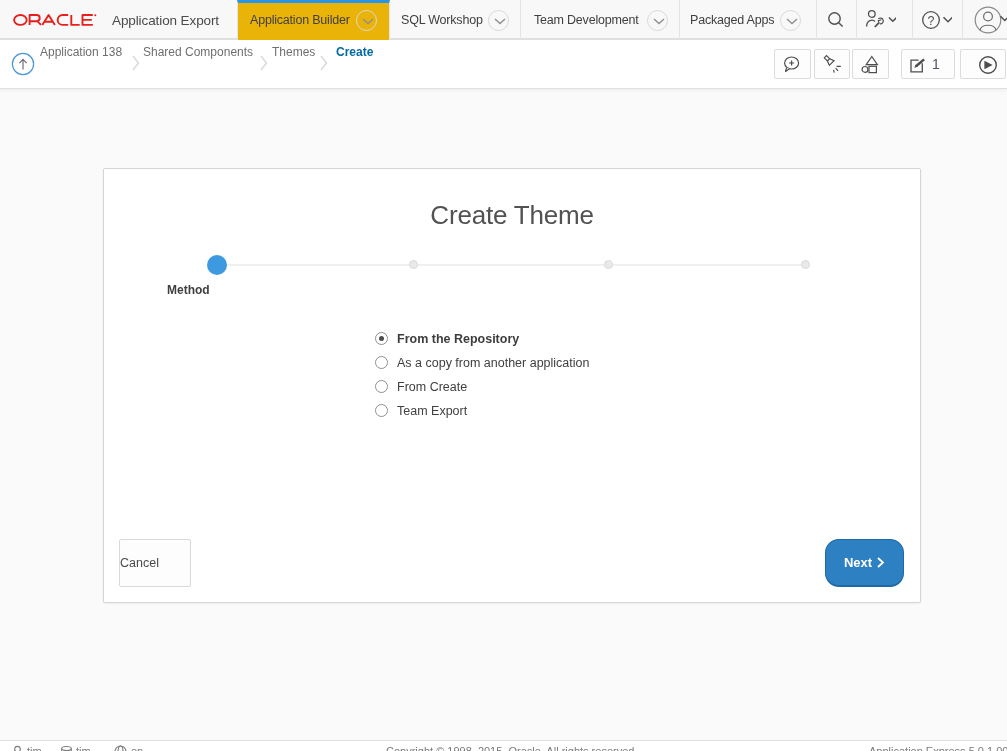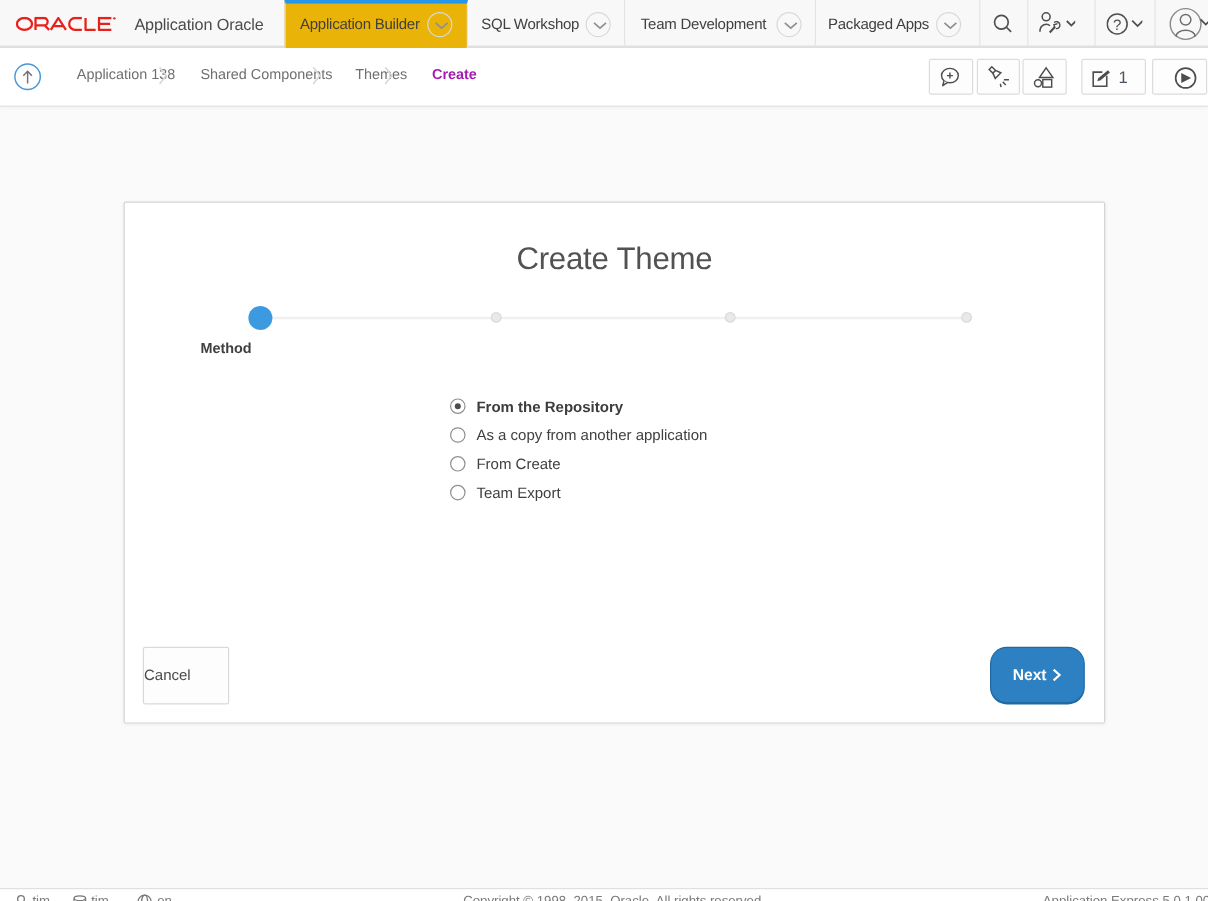--- a/index.html
+++ b/index.html
@@ -65,7 +65,7 @@
     <path d="M79.8 1 H69.5 V10.9 H79.8 M69.5 5.9 H78.8"></path>
     <circle cx="82.3" cy="1.3" r="1" fill="#e8201c" stroke="none"></circle>
   </svg>
-  <div class="tabtxt" style="left:112px;top:12.5px;font-size:13.5px;letter-spacing:-0.1px;color:#4b4b4b;">Application Oracle</div>
+  <div class="tabtxt" style="left:112px;top:12.5px;font-size:13.5px;letter-spacing:-0.1px;color:#4b4b4b;">Application Export</div>
   <div class="hsep" style="left:520px"></div>
   <div class="hsep" style="left:679px"></div>
   <div class="hsep" style="left:816px"></div>

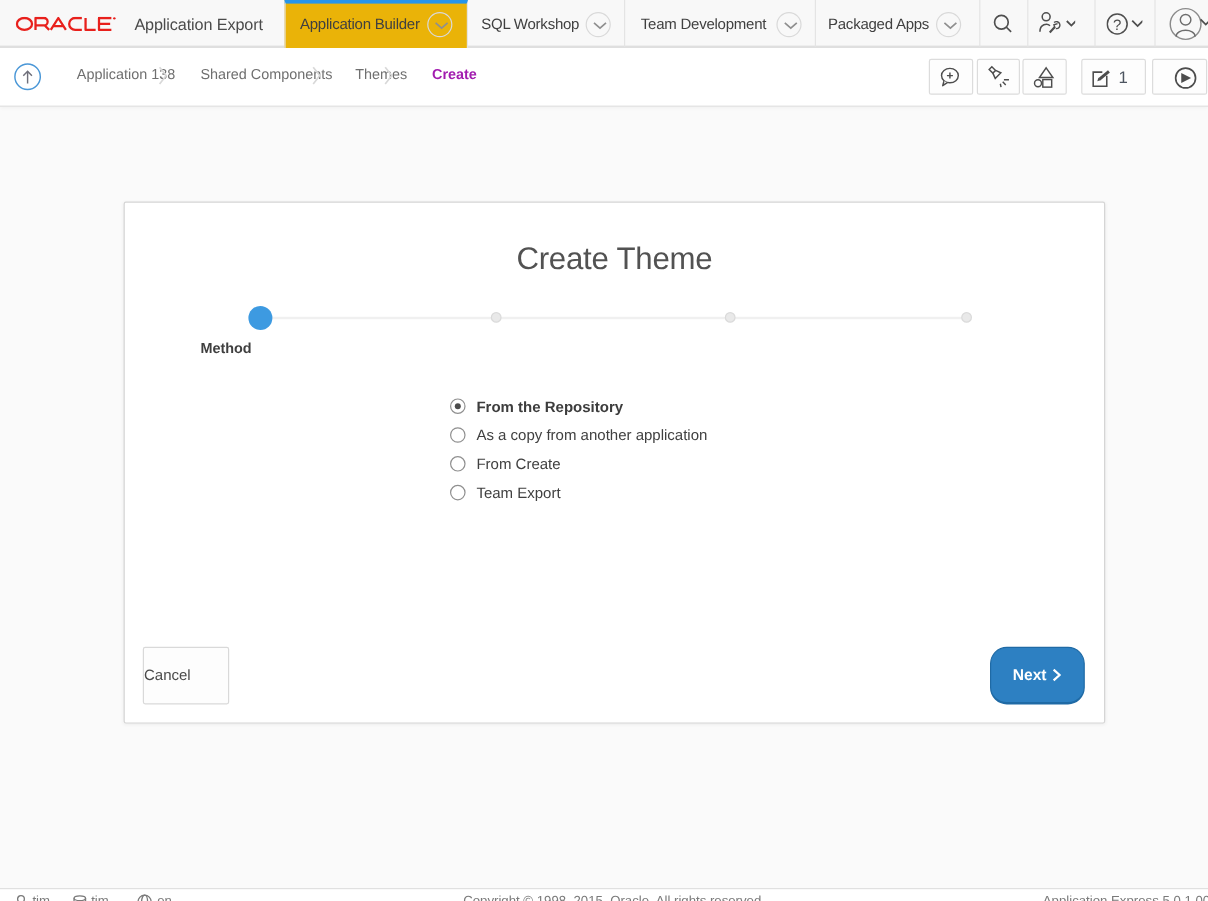--- a/index.html
+++ b/index.html
@@ -20,7 +20,7 @@
   
   #crumbbar { position:absolute; top:40px; left:0; width:1007px; height:49px;
     background:#fff; border-bottom:1px solid #dfdfdf; box-shadow:0 2px 3px rgba(0,0,0,0.04); }
-  .crumb { position:absolute; top:15px; font-size:12px; color:#6f6f6f; white-space:nowrap;margin-left:24px; }
+  .crumb { position:absolute; top:5px; font-size:12px; color:#6f6f6f; white-space:nowrap; }
   .csep { position:absolute; top:15px; }
   .bcbtn { position:absolute; top:9px; height:30px; border:1px solid #dcdcdc;
     border-radius:2px; background:#fdfdfd; }

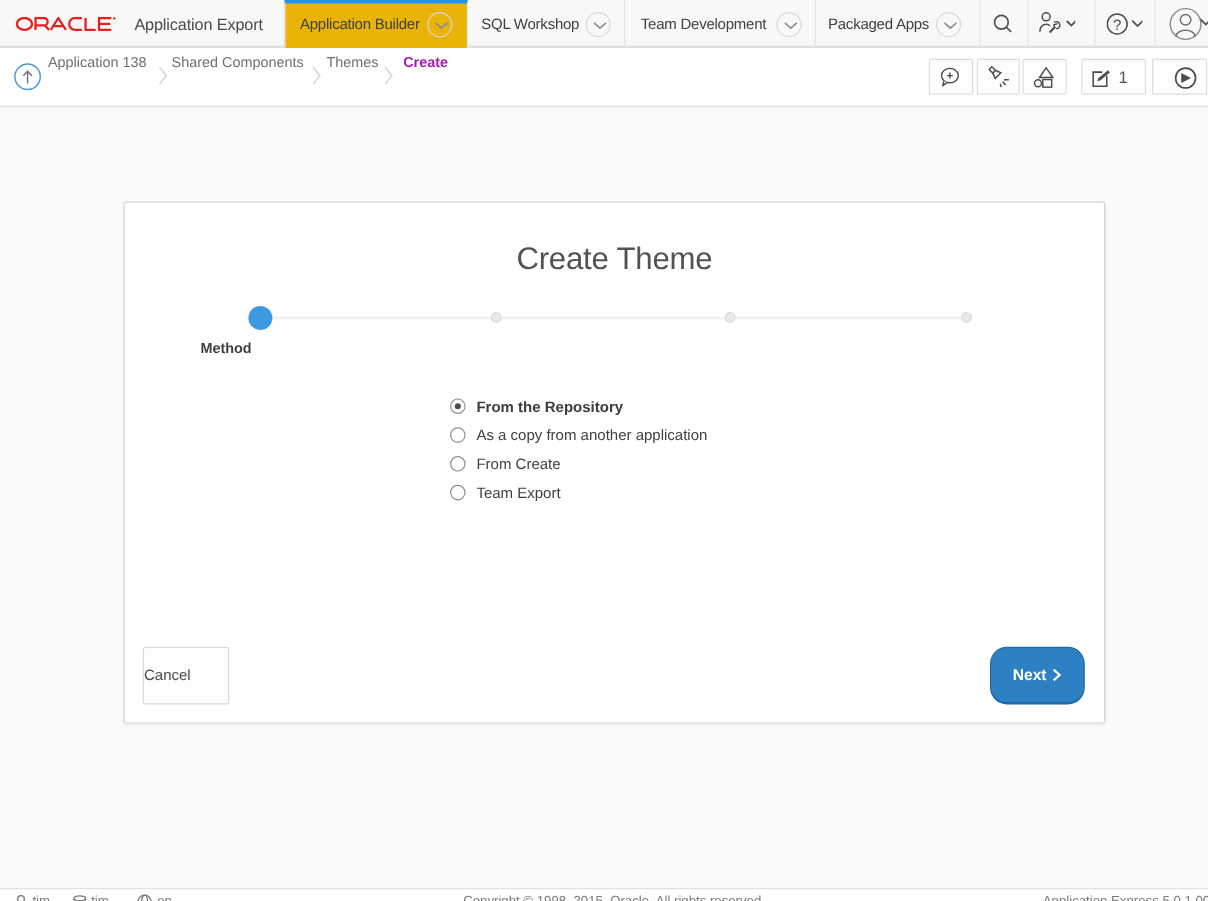--- a/index.html
+++ b/index.html
@@ -143,7 +143,7 @@
   <svg class="csep" style="left:320px" width="8" height="16">
       <path d="M1 1 L6.5 8 L1 15" stroke="#d8d8d8" stroke-width="1.4" fill="none"></path>
     </svg>
-  <div class="crumb" style="left:336px;color:#a21caf;font-weight:bold">Create</div>
+  <div class="crumb" style="left:336px;color:#0369a1;font-weight:bold">Create</div>
 
   <div class="bcbtn" style="left:774px;width:37px">
     <svg width="22" height="22" fill="none" stroke="#4d4d4d" stroke-width="1.2" style="left:7px;top:5px">

